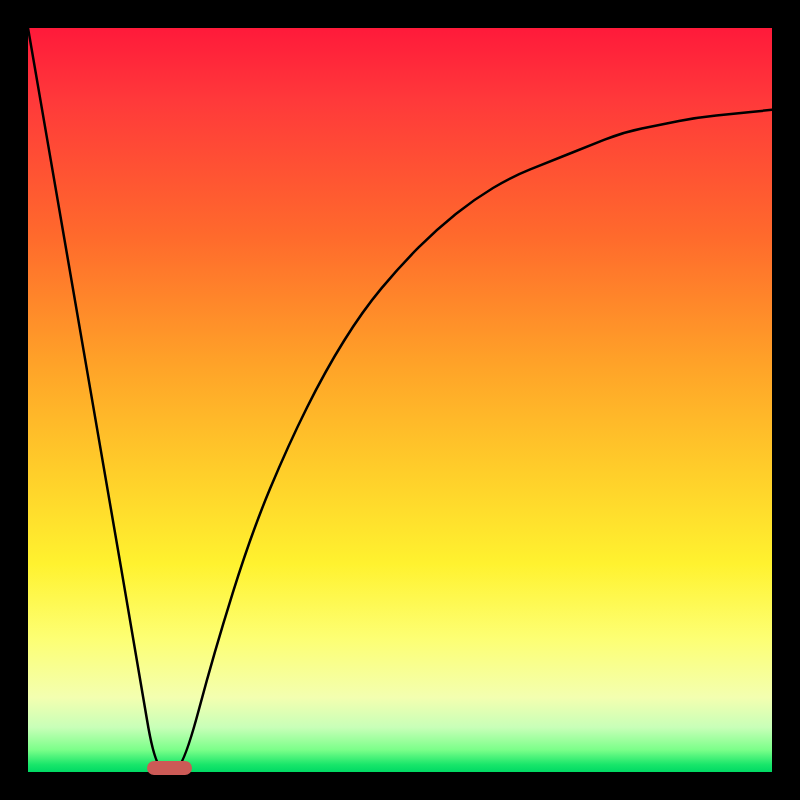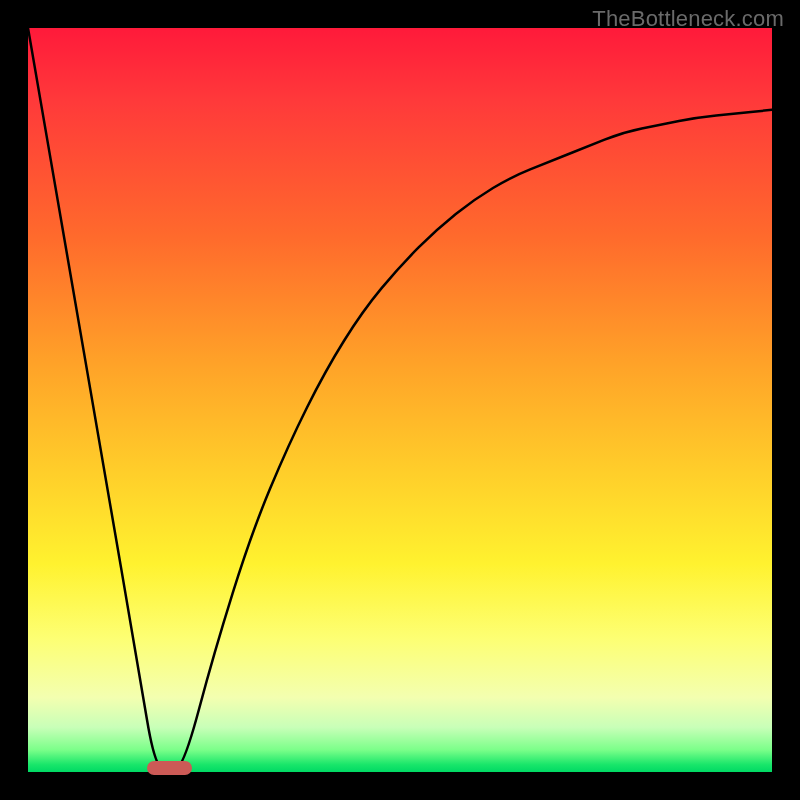--- a/index.html
+++ b/index.html
@@ -70,7 +70,6 @@
     </svg>
     <div id="marker" class="marker" style="left: 119.04px; top: 733px; width: 44.64px; height: 14px; background: rgb(204, 90, 86);"></div>
   </div>
-  <div class="watermark">TheBottleneck.com</div>
 </div>
 
 </body></html>

